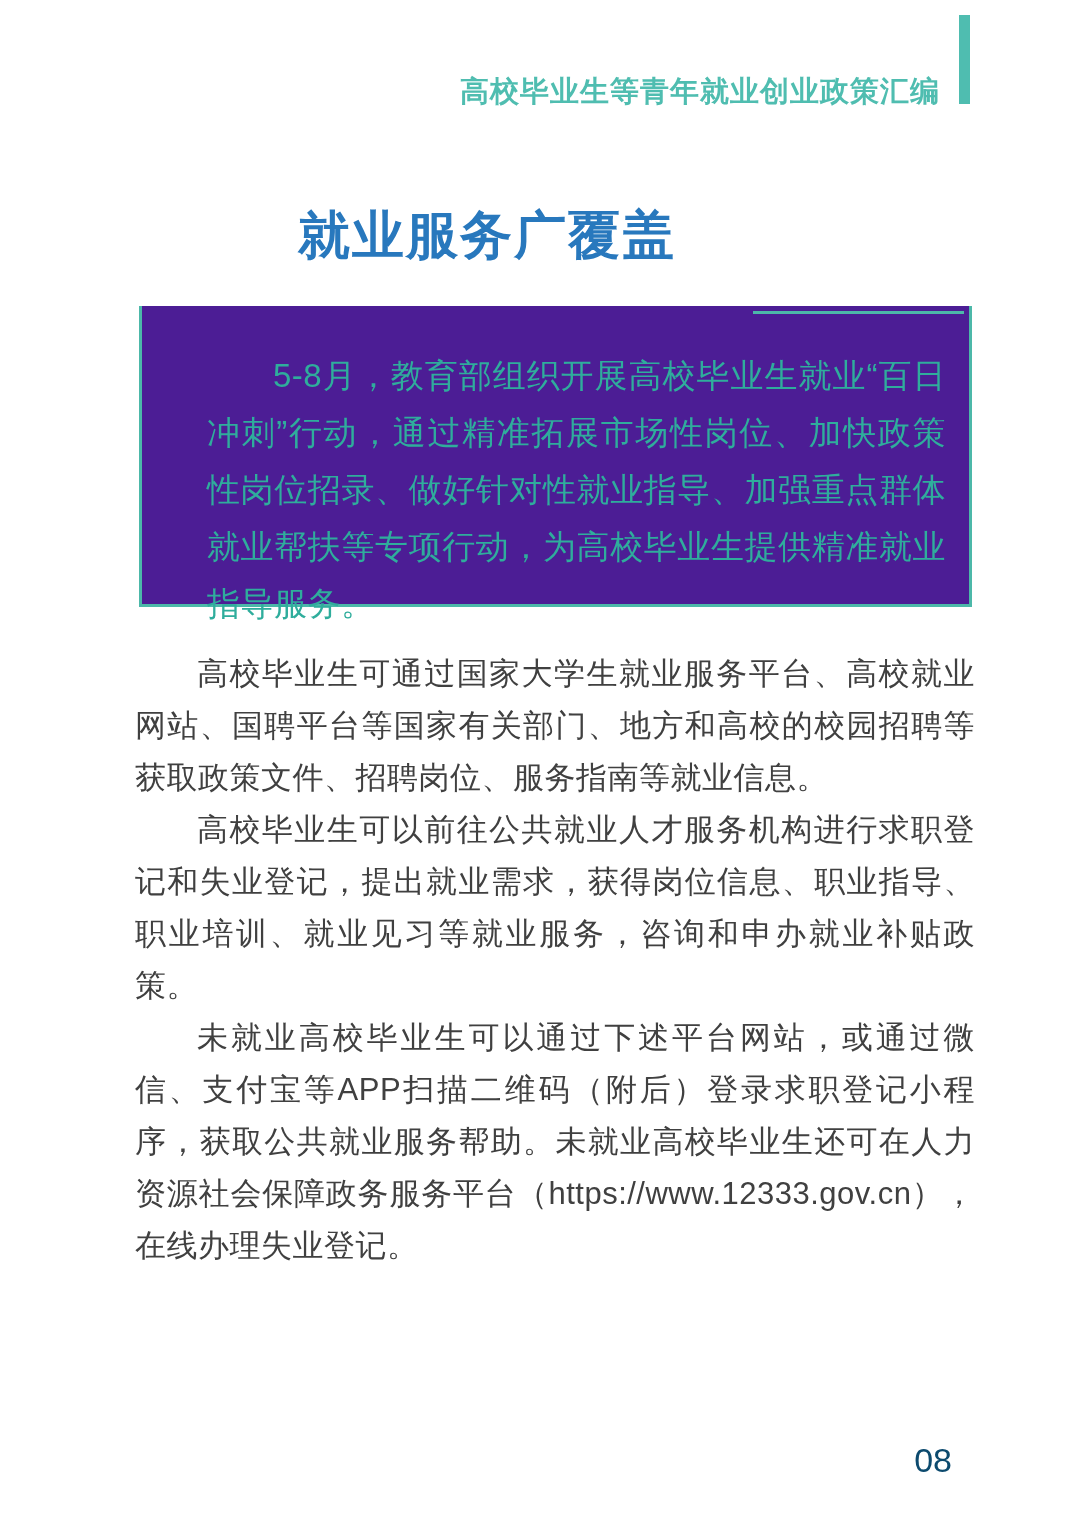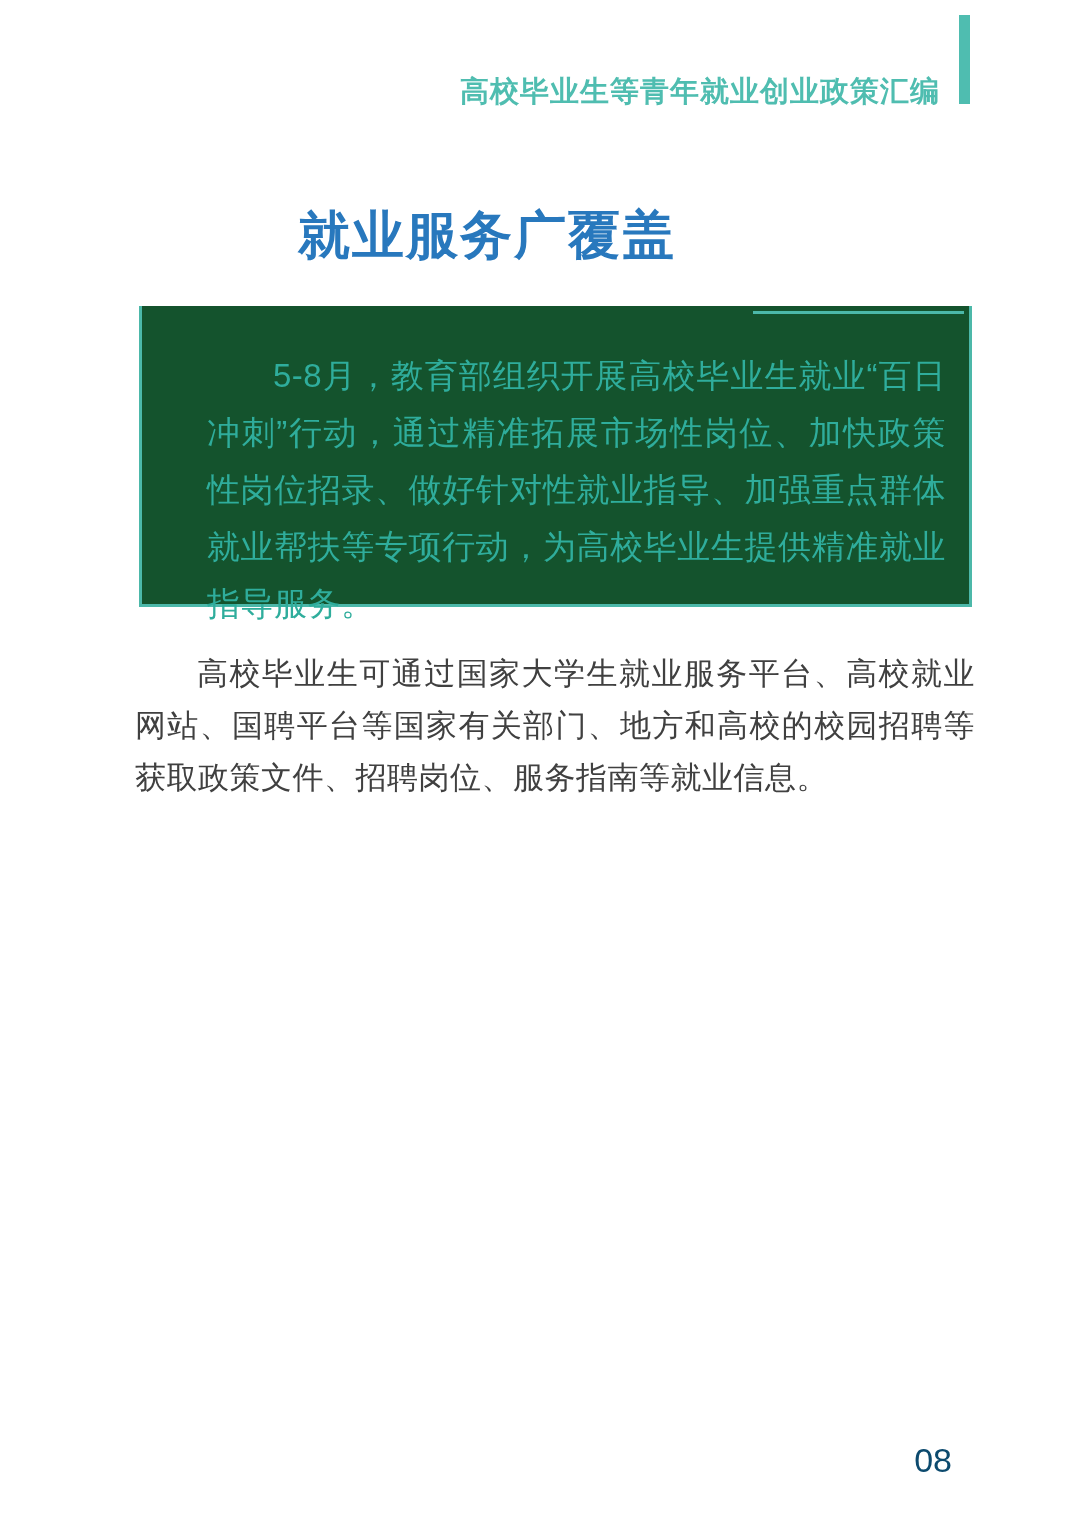--- a/index.html
+++ b/index.html
@@ -56,7 +56,7 @@
     border-left: 3px solid #4cb8a9;
     border-right: 3px solid #4cb8a9;
     border-bottom: 3px solid #4cb8a9;
-    background: #14532d;
+    background: #4c1d95;
   }
   .highlight-box .top-border-segment {
     position: absolute;

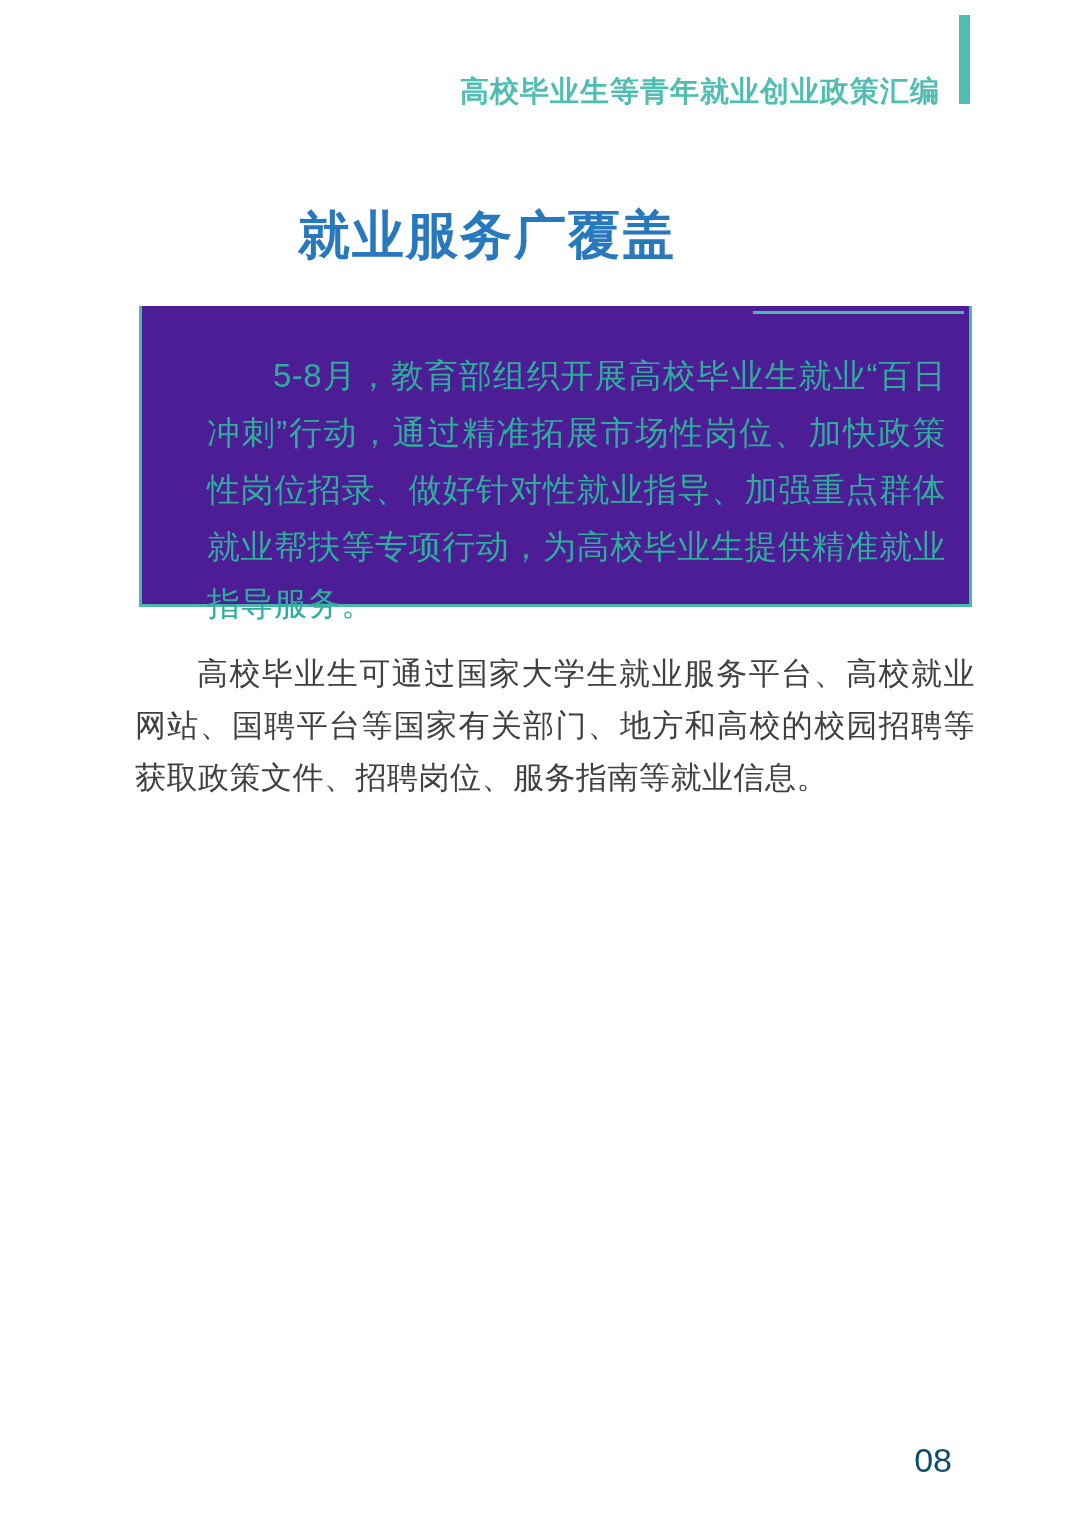--- a/index.html
+++ b/index.html
@@ -124,6 +124,7 @@
 
 <section class="body-copy">
   <p>高校毕业生可通过国家大学生就业服务平台、高校就业网站、国聘平台等国家有关部门、地方和高校的校园招聘等获取政策文件、招聘岗位、服务指南等就业信息。</p>
+  <p>高校毕业生可以前往公共就业人才服务机构进行求职登记和失业登记，提出就业需求，获得岗位信息、职业指导、职业培训、就业见习等就业服务，咨询和申办就业补贴政策。</p>
 </section>
 
 <div class="page-number">08</div>

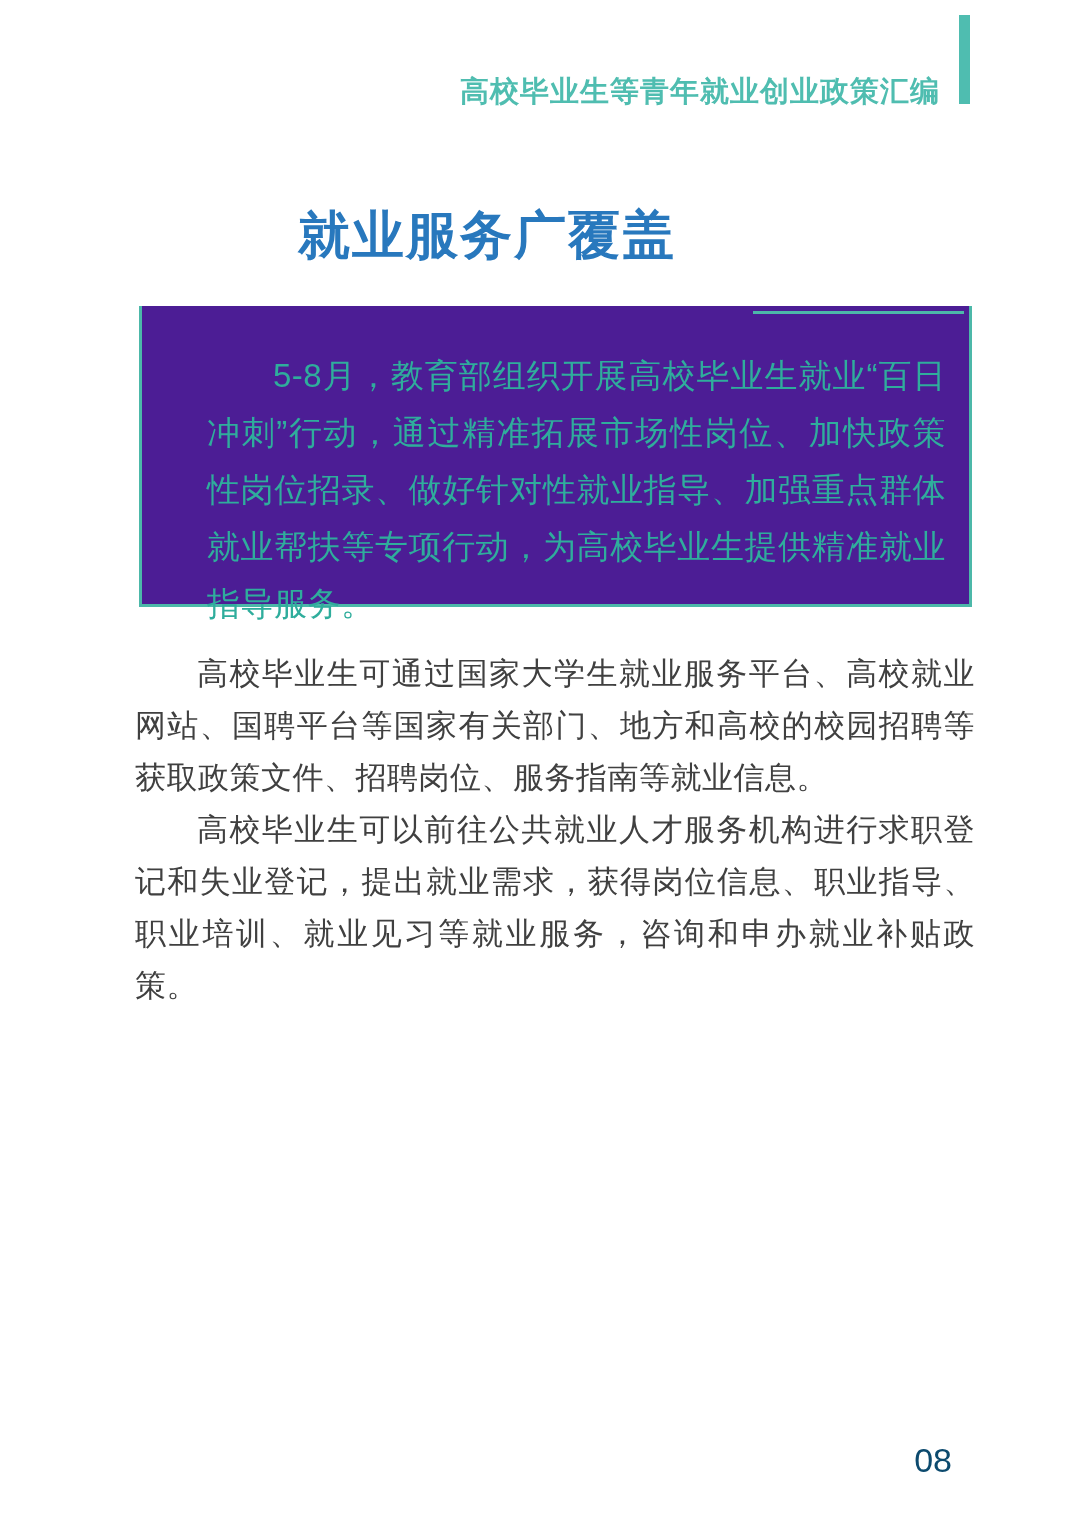--- a/index.html
+++ b/index.html
@@ -125,6 +125,7 @@
 <section class="body-copy">
   <p>高校毕业生可通过国家大学生就业服务平台、高校就业网站、国聘平台等国家有关部门、地方和高校的校园招聘等获取政策文件、招聘岗位、服务指南等就业信息。</p>
   <p>高校毕业生可以前往公共就业人才服务机构进行求职登记和失业登记，提出就业需求，获得岗位信息、职业指导、职业培训、就业见习等就业服务，咨询和申办就业补贴政策。</p>
+  <p>未就业高校毕业生可以通过下述平台网站，或通过微信、支付宝等APP扫描二维码（附后）登录求职登记小程序，获取公共就业服务帮助。未就业高校毕业生还可在人力资源社会保障政务服务平台（https://www.12333.gov.cn），在线办理失业登记。</p>
 </section>
 
 <div class="page-number">08</div>

